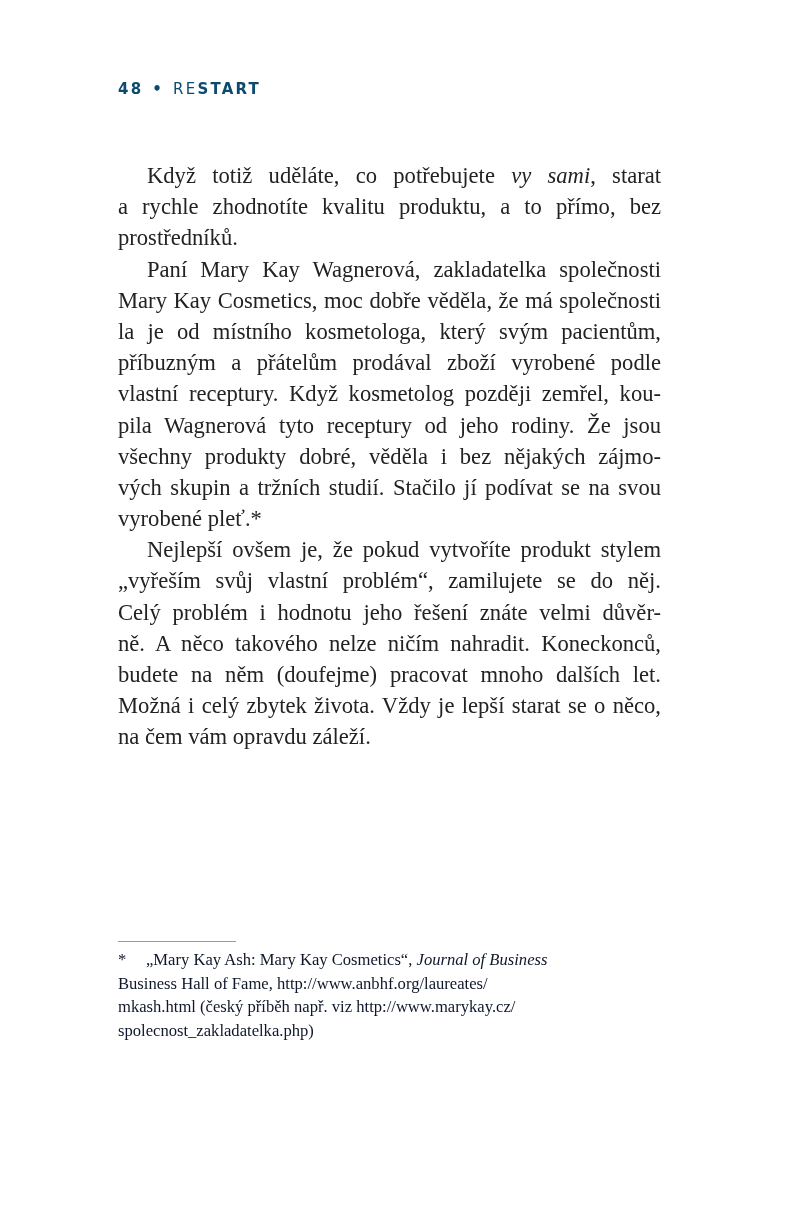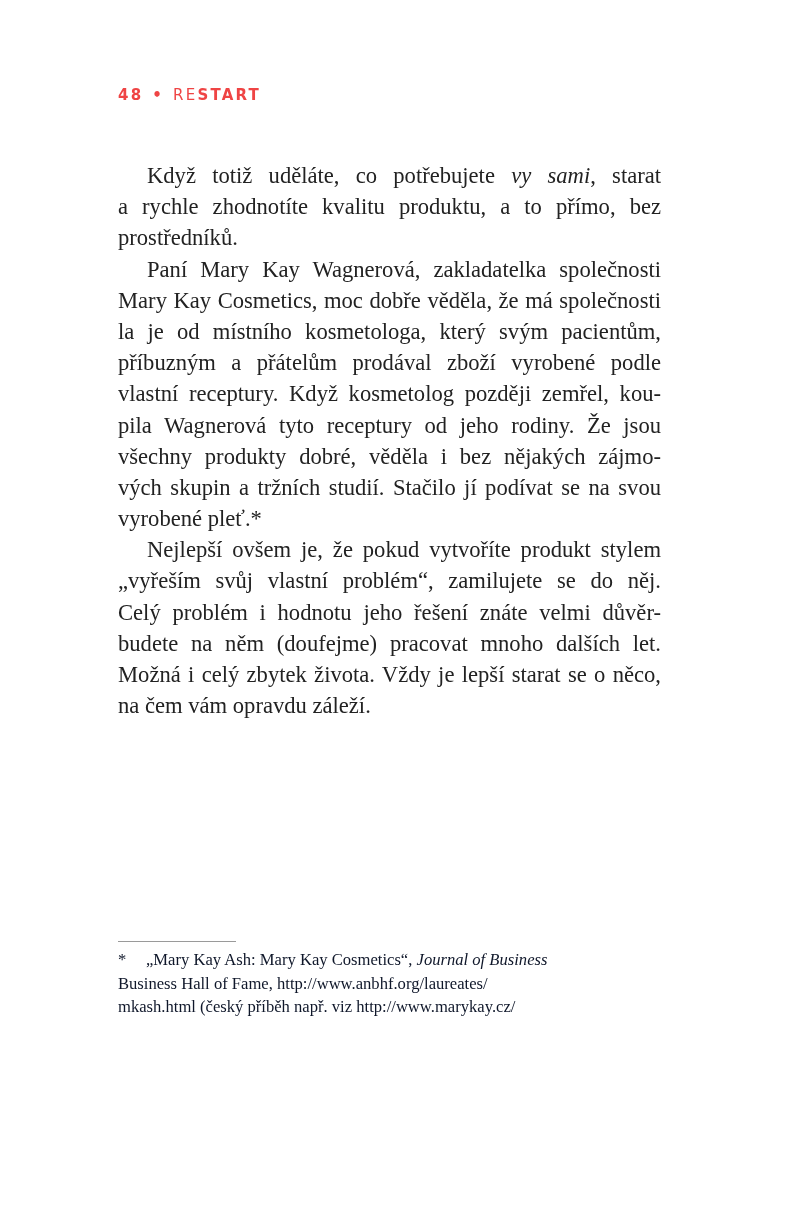--- a/index.html
+++ b/index.html
@@ -23,11 +23,11 @@
   .running-head {
     position: absolute;
     left: 118px;
-    top: 86px;
+    top: 80px;
     font-family: "DejaVu Sans", "Liberation Sans", sans-serif;
     font-size: 15px;
     letter-spacing: 2.2px;
-    color: #ef4444;
+    color: #0c4a6e;
     white-space: nowrap;
   }
   .running-head .pagenum { font-weight: bold; }

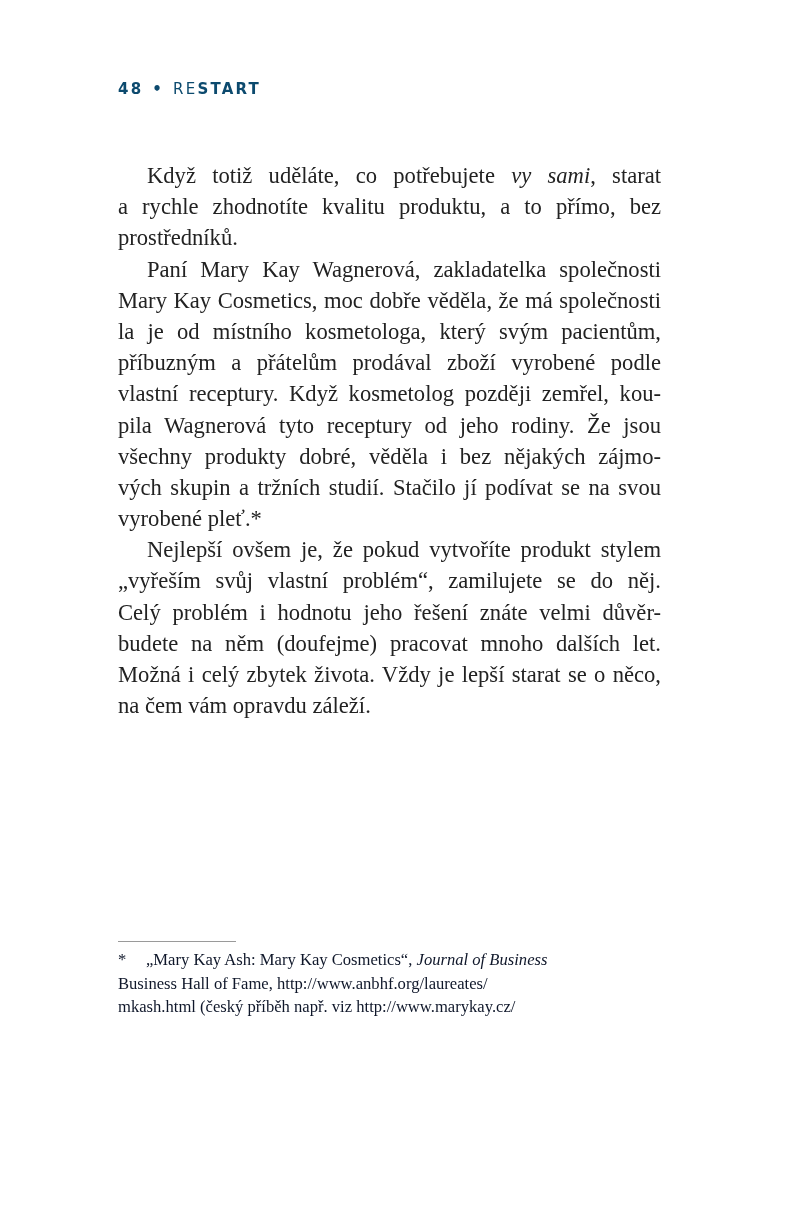--- a/index.html
+++ b/index.html
@@ -121,6 +121,7 @@
         <span class="line indent"><span>Nejlepší ovšem je, že pokud vytvoříte produkt stylem</span></span>
         <span class="line"><span>„vyřeším svůj vlastní problém“, zamilujete se do něj.</span></span>
         <span class="line"><span>Celý problém i hodnotu jeho řešení znáte velmi důvěr-</span></span>
+        <span class="line"><span>ně. A něco takového nelze ničím nahradit. Koneckonců,</span></span>
         <span class="line"><span>budete na něm (doufejme) pracovat mnoho dalších let.</span></span>
         <span class="line"><span>Možná i celý zbytek života. Vždy je lepší starat se o něco,</span></span>
         <span class="line last"><span>na čem vám opravdu záleží.</span></span>

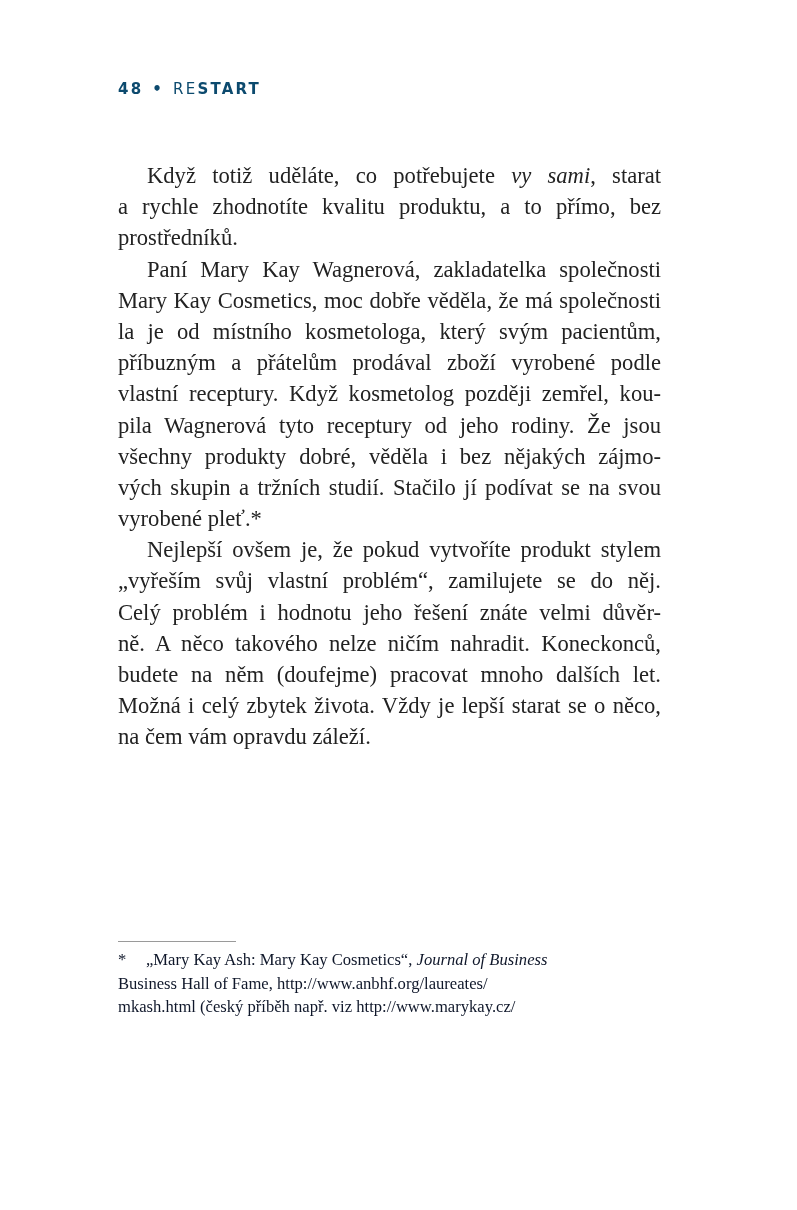--- a/index.html
+++ b/index.html
@@ -134,6 +134,7 @@
       <span class="fline"><span class="marker">*</span><span>„Mary Kay Ash: Mary Kay Cosmetics“, </span><span class="it">Journal of Business</span></span>
       <span class="fline"><span>Business Hall of Fame, http://www.anbhf.org/laureates/</span></span>
       <span class="fline"><span>mkash.html (český příběh např. viz http://www.marykay.cz/</span></span>
+      <span class="fline"><span>spolecnost_zakladatelka.php)</span></span>
     </div>
 
 </div>

